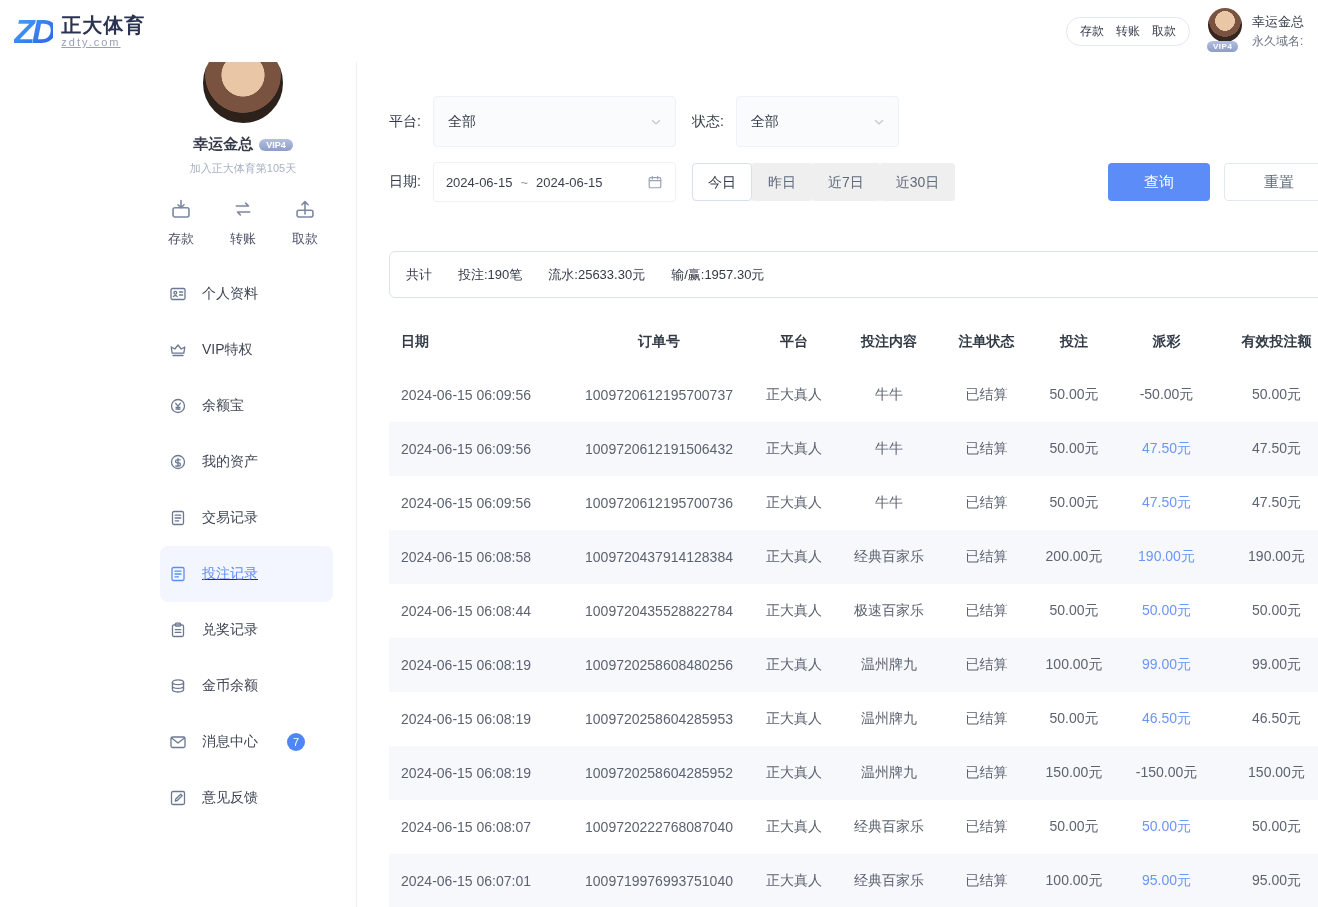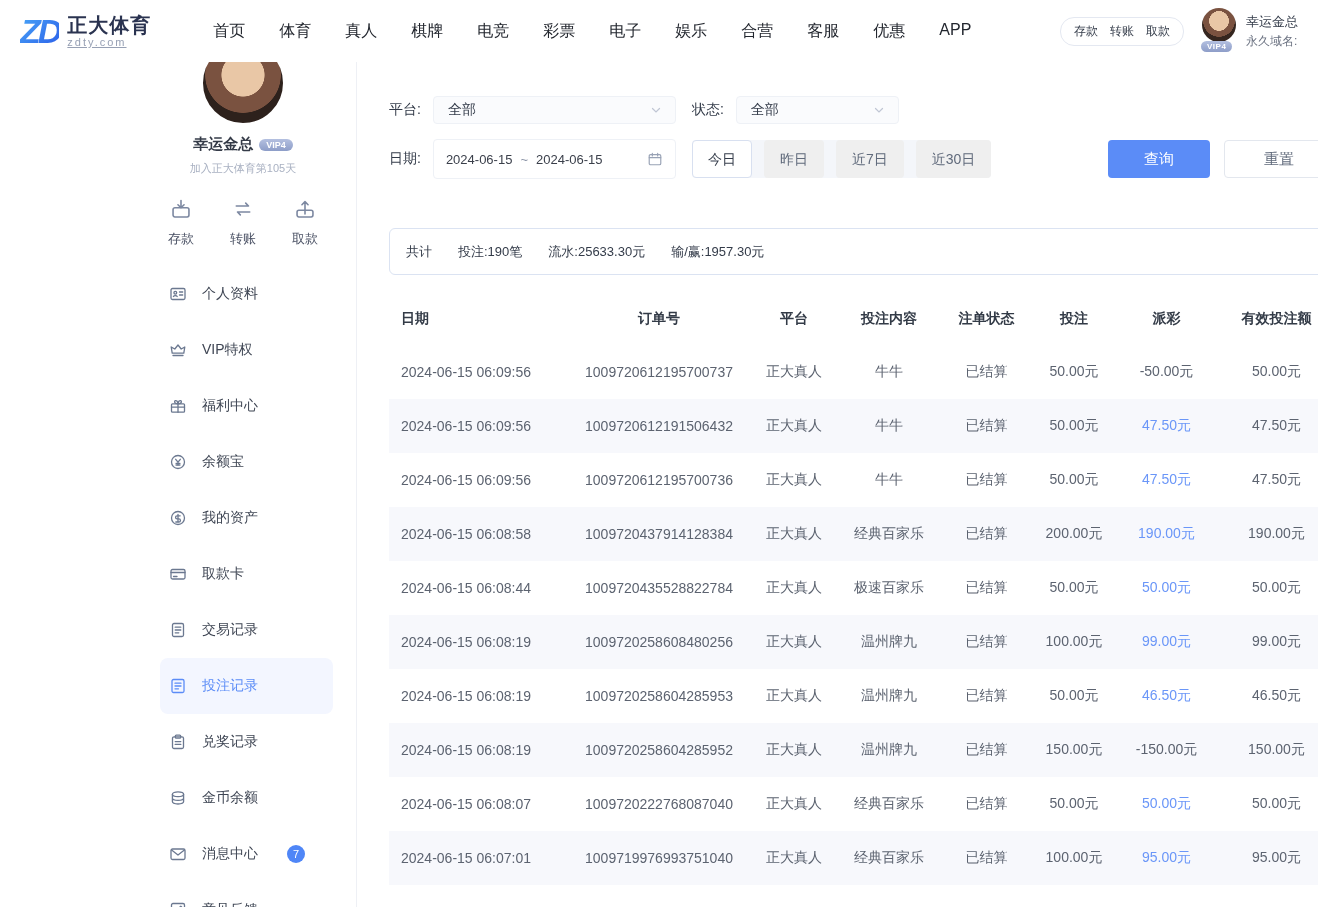--- a/index.html
+++ b/index.html
@@ -7,7 +7,7 @@
     font-family:"Liberation Sans","DejaVu Sans",sans-serif; color:#333; }
 
   
-  .topbar { height:62px; display:flex; align-items:center; padding:0 20px; background:#fff; position:relative; z-index:5; }
+  .topbar { height:62px; display:flex; align-items:center; padding:0 14px; background:#fff; position:relative; z-index:5; }
   .logo { display:flex; align-items:center; gap:8px; cursor:pointer; }
   .logo-mark { font-size:34px; font-weight:bold; font-style:italic; letter-spacing:-3px;
     background:linear-gradient(135deg,#49a8f8,#2b5ce8); -webkit-background-clip:text; background-clip:text; color:transparent; }

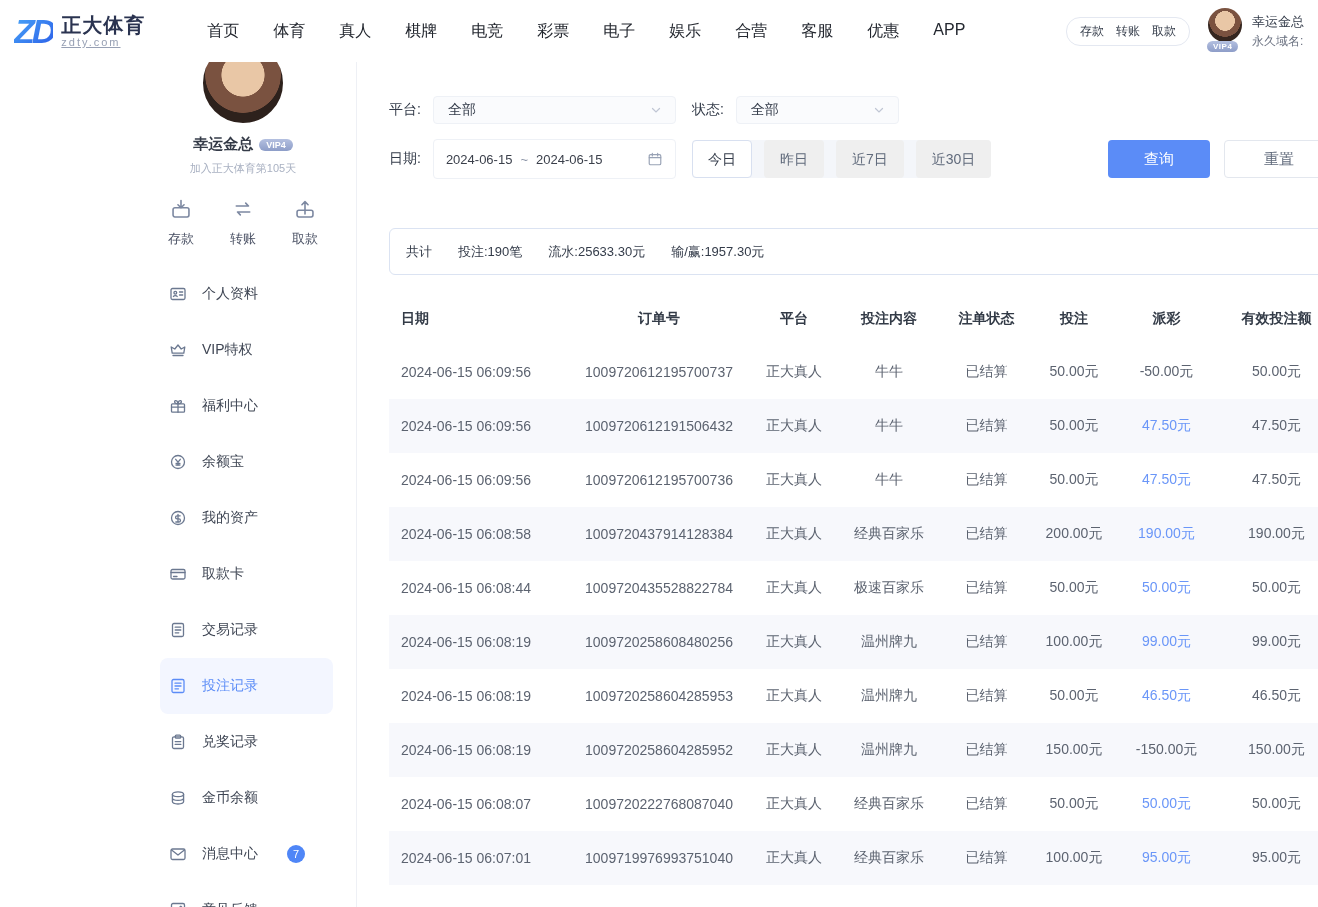--- a/index.html
+++ b/index.html
@@ -104,20 +104,6 @@
       <div class="logo-domain">zdty.com</div>
     </div>
   </div>
-  <nav id="main-nav">
-      <a class="nav-item">首页</a>
-      <a class="nav-item">体育</a>
-      <a class="nav-item">真人</a>
-      <a class="nav-item">棋牌</a>
-      <a class="nav-item">电竞</a>
-      <a class="nav-item">彩票</a>
-      <a class="nav-item">电子</a>
-      <a class="nav-item">娱乐</a>
-      <a class="nav-item">合营</a>
-      <a class="nav-item">客服</a>
-      <a class="nav-item">优惠</a>
-      <a class="nav-item">APP</a>
-    </nav>
   <div class="top-right">
     <div class="wallet-pill" id="wallet-pill">
         <a class="wallet-link">存款</a>

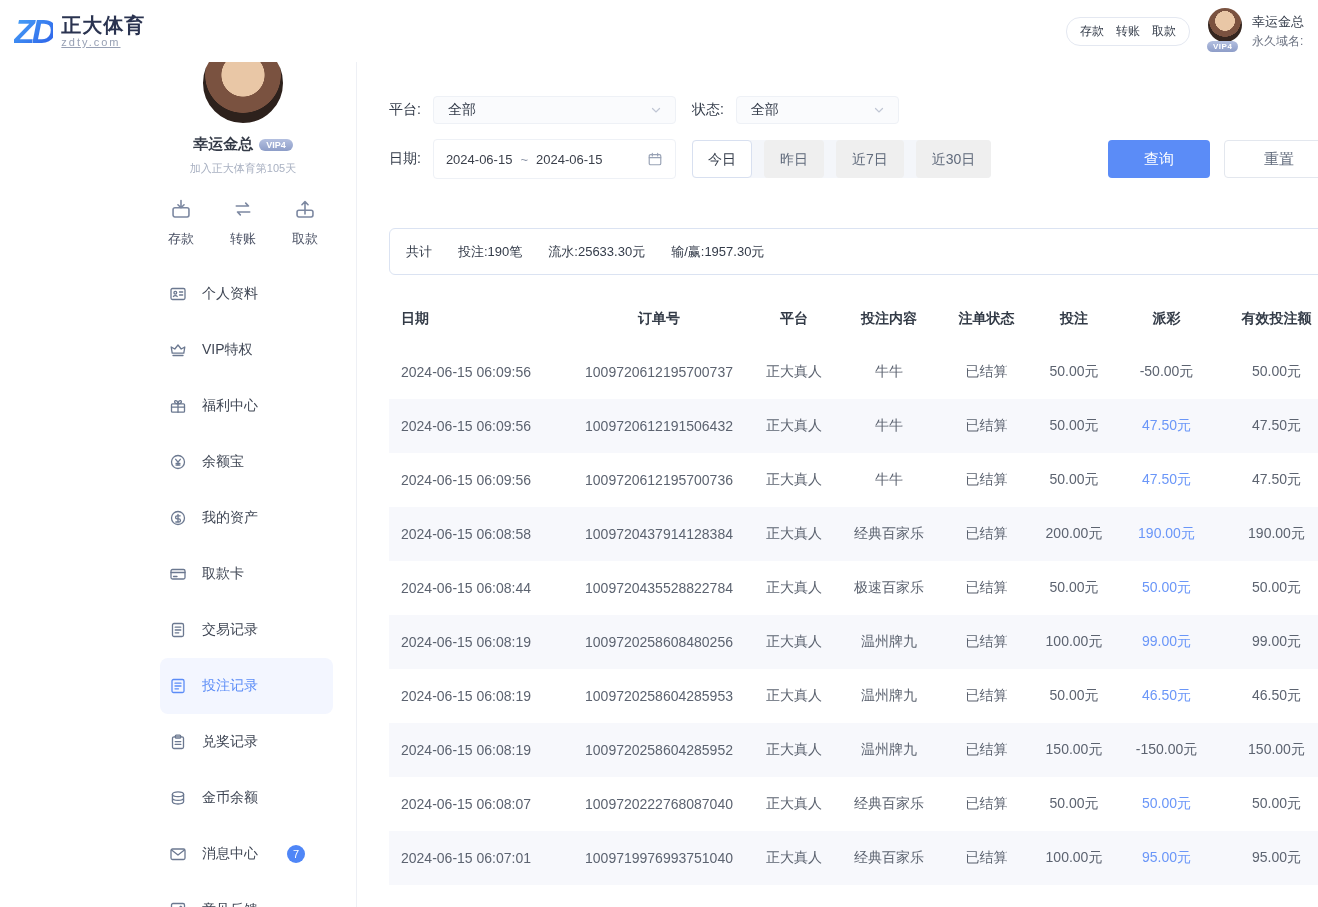--- a/index.html
+++ b/index.html
@@ -59,7 +59,7 @@
   .filter-row { display:flex; align-items:center; width:945px; }
   .filter-row1 { margin-bottom:15px; }
   .flabel { font-size:14px; color:#333b49; margin-right:12px; white-space:nowrap; }
-  .select-box { height:28px; background:#fafbfd; border:1px solid #eef1f6; border-radius:4px;
+  .select-box { height:51px; background:#fafbfd; border:1px solid #eef1f6; border-radius:4px;
     display:flex; align-items:center; padding:0 12px 0 14px; cursor:pointer; }
   .select-box .val { font-size:14px; color:#333b49; flex:1; }
   .select-box svg { width:14px; height:14px; color:#c0c6d4; }

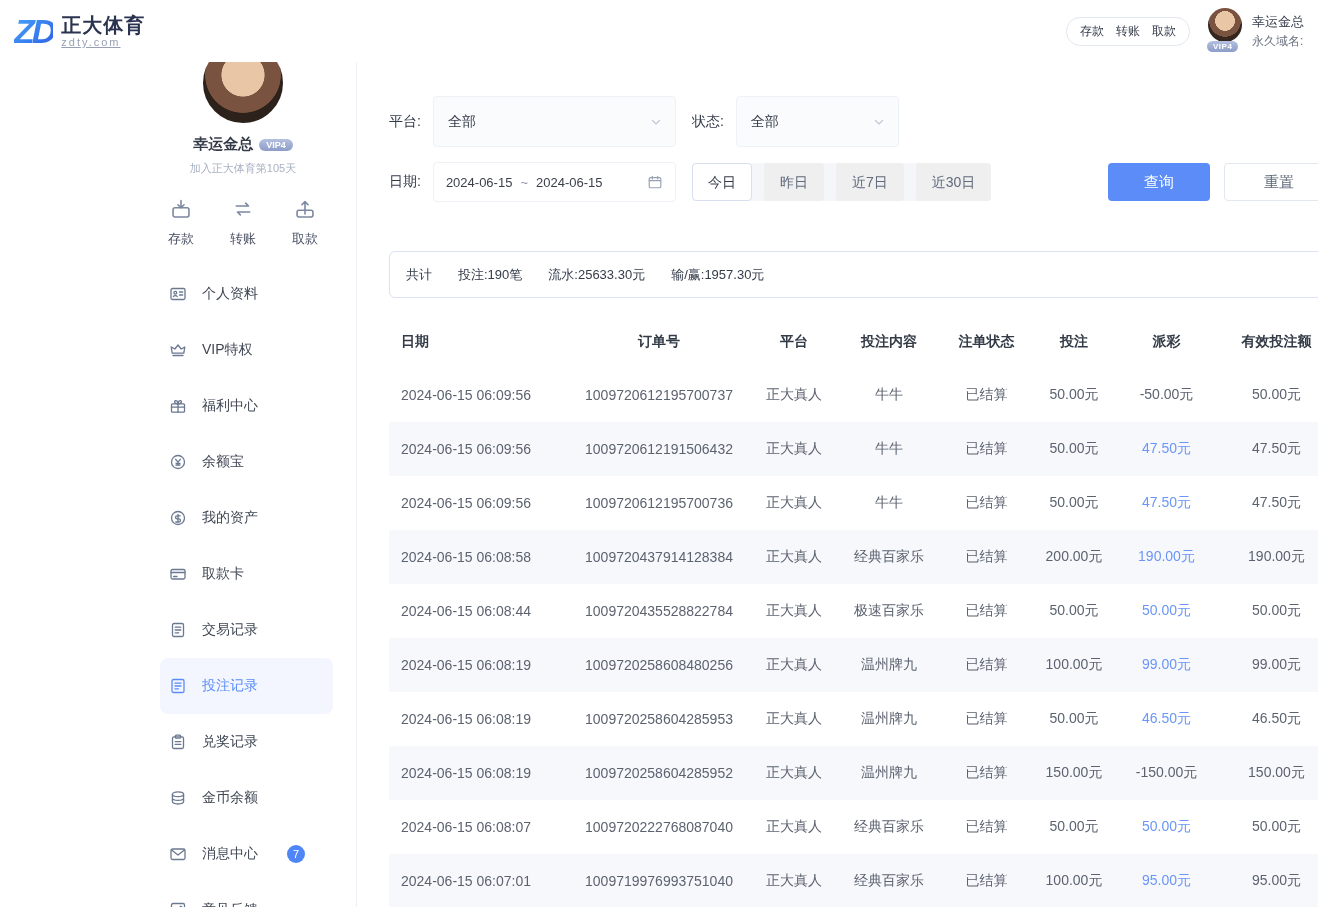--- a/index.html
+++ b/index.html
@@ -70,7 +70,7 @@
   .date-box .d { font-size:13px; color:#3a3f4a; }
   .date-box .sep { font-size:13px; color:#8a93a6; }
   .date-box svg { width:16px; height:16px; color:#98a2b5; margin-left:auto; }
-  .range-group { display:flex; background:#f4f6fa; border-radius:4px; margin-left:16px;gap:12px; }
+  .range-group { display:flex; background:#f4f6fa; border-radius:4px; margin-left:16px; }
   .range-btn { height:38px; line-height:36px; padding:0 15px; font-size:14px; color:#606a7b;
     border:1px solid transparent; border-radius:4px; cursor:pointer; white-space:nowrap; }
   .range-btn.active { background:#fff; border-color:#d8e0f0; color:#333b49; }

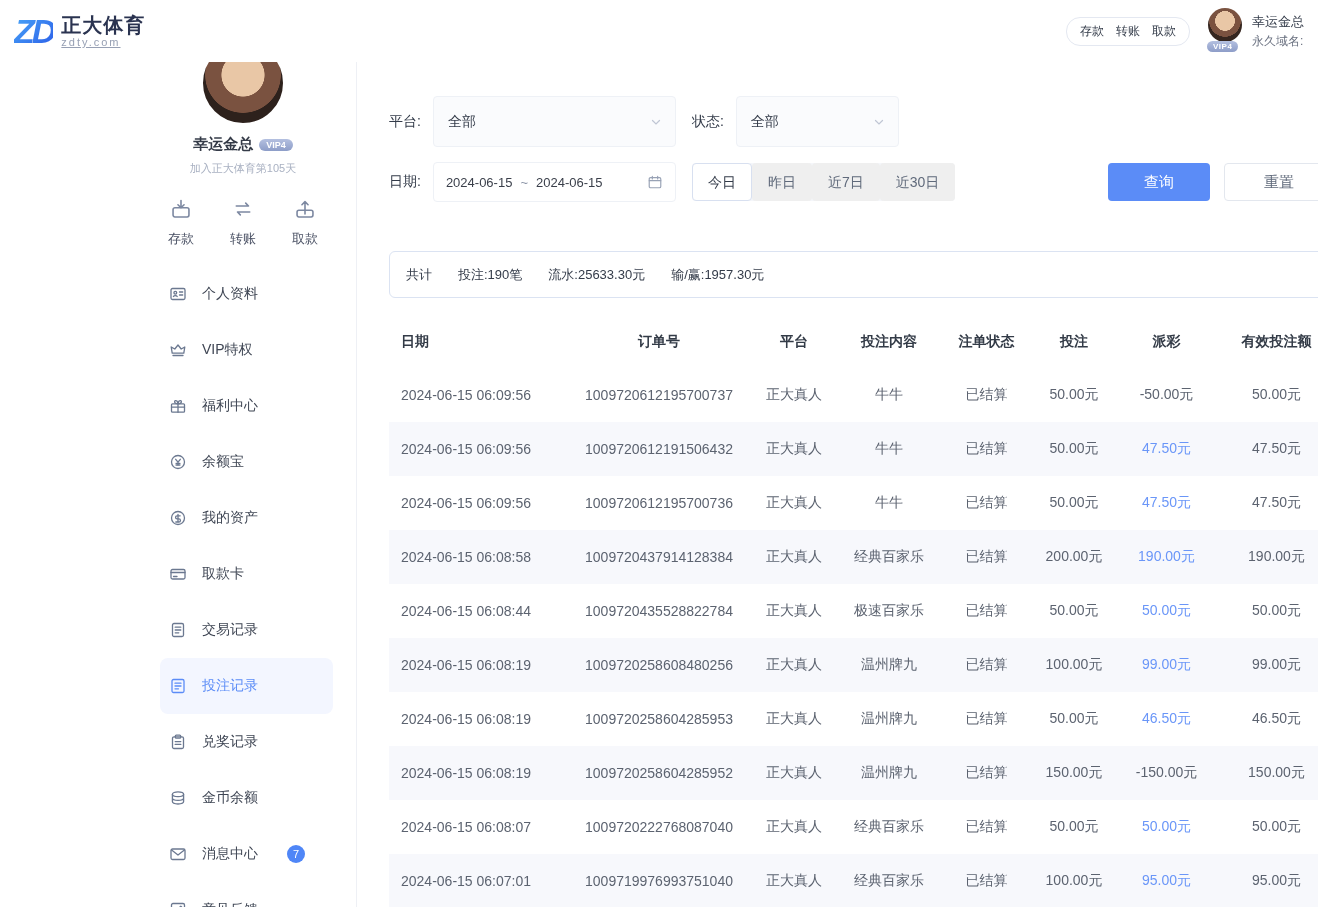--- a/index.html
+++ b/index.html
@@ -176,15 +176,6 @@
         <li class="menu-item">
           <span style="display: inline-flex;">
             <svg viewBox="0 0 18 18" fill="none" stroke="currentColor" stroke-width="1.3" stroke-linecap="round" stroke-linejoin="round">
-              <rect x="2.5" y="6.8" width="13" height="8.4" rx="1"></rect>
-              <path d="M9 6.8v8.4M2.5 10.2h13M9 6.8C7.2 6.8 5.6 5.9 5.6 4.7c0-1.1 1.5-1.4 2.3-.7C8.7 4.8 9 6.8 9 6.8zm0 0c1.8 0 3.4-.9 3.4-2.1 0-1.1-1.5-1.4-2.3-.7C9.3 4.8 9 6.8 9 6.8z"></path>
-            </svg>
-          </span>
-          <span class="menu-label">福利中心</span>
-        </li>
-        <li class="menu-item">
-          <span style="display: inline-flex;">
-            <svg viewBox="0 0 18 18" fill="none" stroke="currentColor" stroke-width="1.3" stroke-linecap="round" stroke-linejoin="round">
               <circle cx="9" cy="9" r="6.5"></circle>
               <path d="M6.7 6.3L9 9.2m2.3-2.9L9 9.2m0 0v3.1M7 10.3h4M7 12h4"></path>
             </svg>

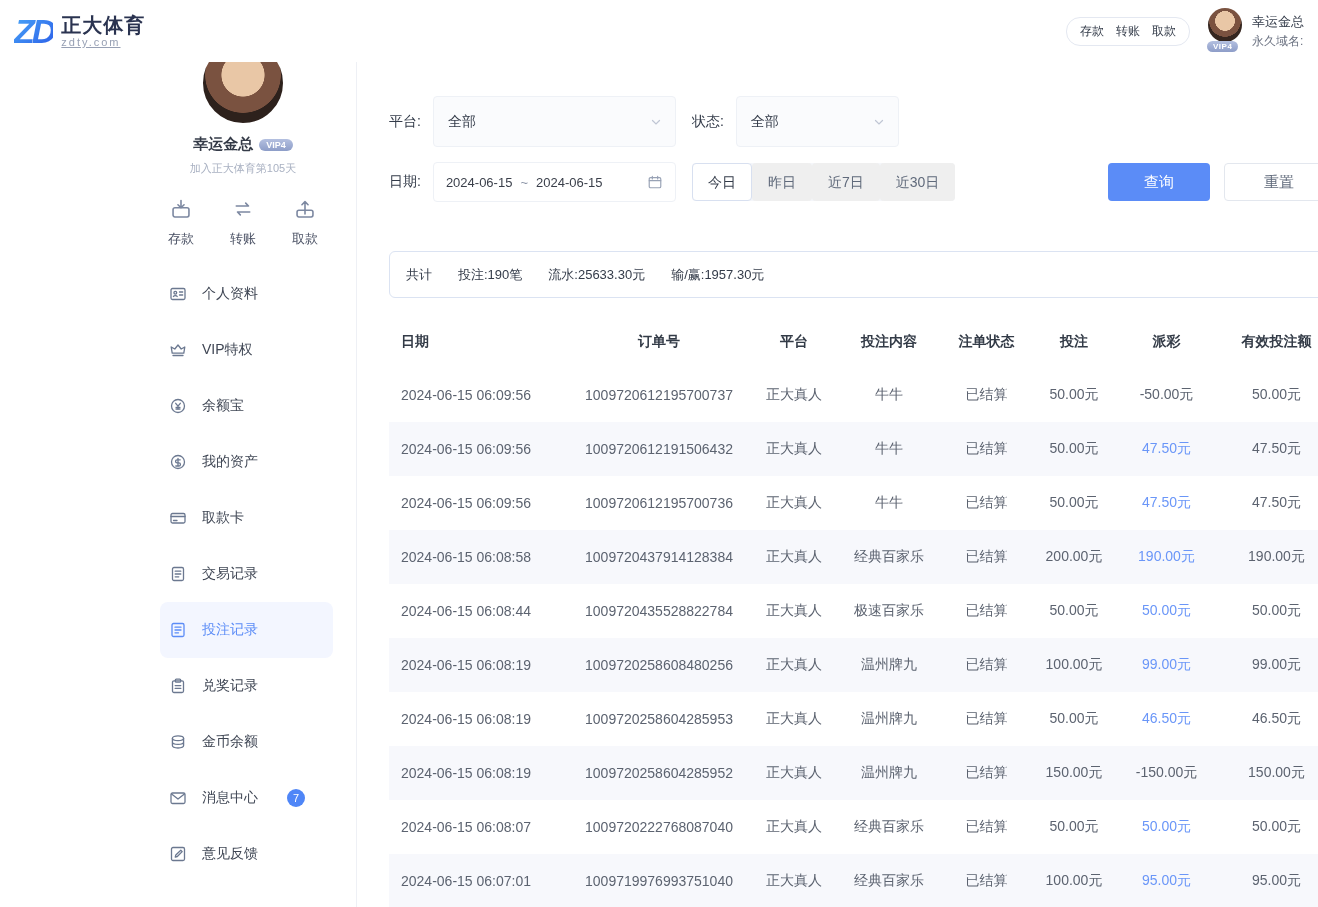--- a/index.html
+++ b/index.html
@@ -194,15 +194,6 @@
         <li class="menu-item">
           <span style="display: inline-flex;">
             <svg viewBox="0 0 18 18" fill="none" stroke="currentColor" stroke-width="1.3" stroke-linecap="round" stroke-linejoin="round">
-              <rect x="2" y="4.5" width="14" height="9.5" rx="1.5"></rect>
-              <path d="M2 7.5h14M4.5 11.5h3.5"></path>
-            </svg>
-          </span>
-          <span class="menu-label">取款卡</span>
-        </li>
-        <li class="menu-item">
-          <span style="display: inline-flex;">
-            <svg viewBox="0 0 18 18" fill="none" stroke="currentColor" stroke-width="1.3" stroke-linecap="round" stroke-linejoin="round">
               <rect x="3.5" y="2.5" width="11" height="13" rx="1.5"></rect>
               <path d="M6.2 6.2h5.6M6.2 9h5.6M6.2 11.8h3.6"></path>
             </svg>

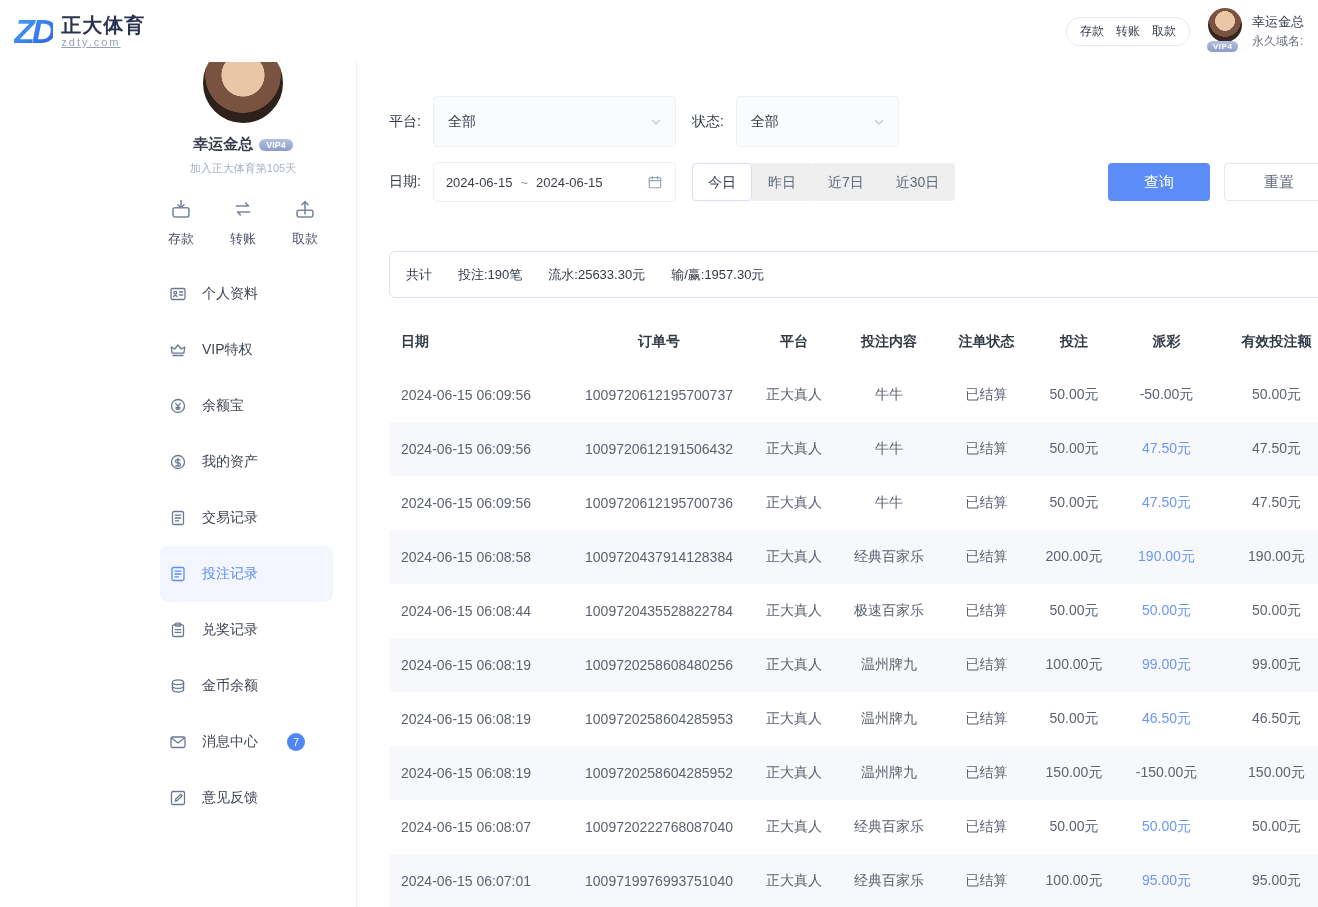--- a/index.html
+++ b/index.html
@@ -48,7 +48,7 @@
     padding-left:9px; border-radius:8px; cursor:pointer; }
   .menu-item svg { width:18px; height:18px; color:#6b7890; flex:none; }
   .menu-label { font-size:14px; color:#3f4654; }
-  .menu-item.active { background:#f3f6ff; }
+  .menu-item.active { background:#f3f6ff;text-decoration:underline; }
   .menu-item.active svg { color:#5b8cf7; }
   .menu-item.active .menu-label { color:#5b8cf7; }
   .menu-badge { margin-left:auto; margin-right:28px; width:18px; height:18px; border-radius:50%;

